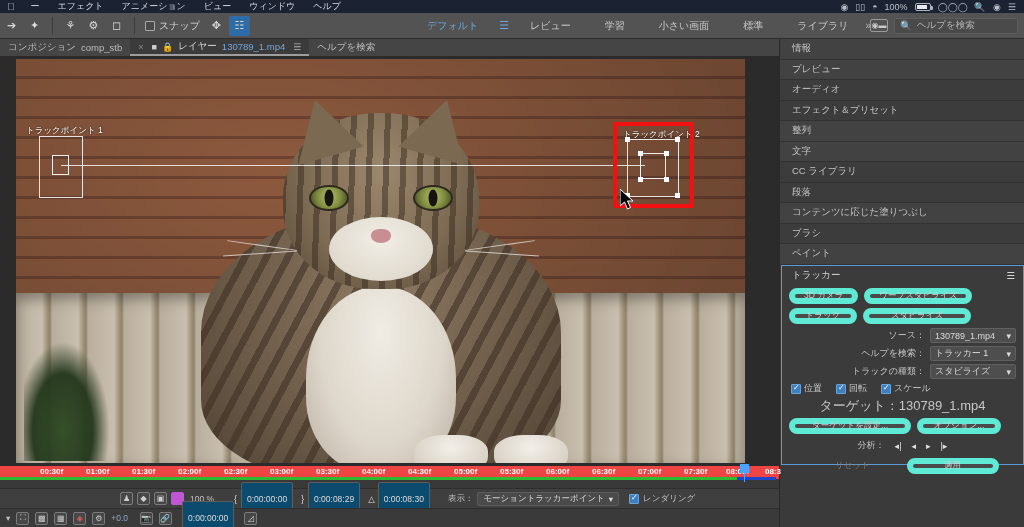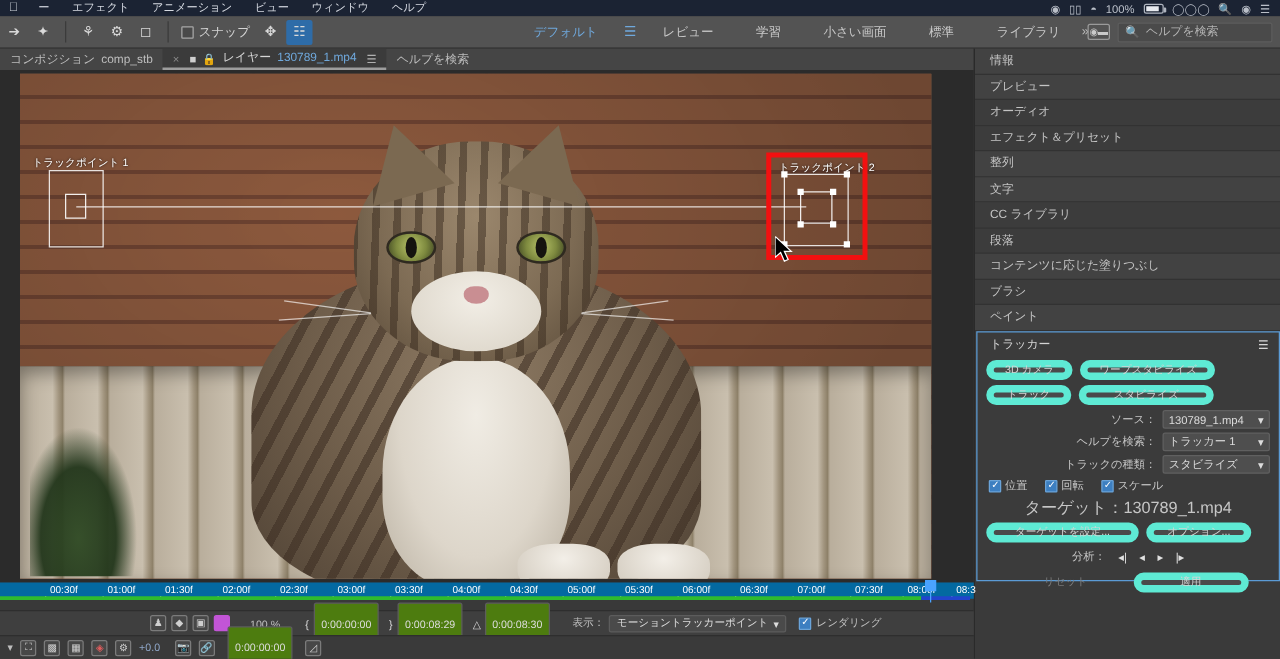--- a/index.html
+++ b/index.html
@@ -212,8 +212,8 @@
   
   .tl-ruler {
     position: absolute; left: 0; top: 466px; width: 779px; height: 13px;
-    background: #0369a1; display: flex; align-items: center;
-    font-size: 8px; color: #ffffff;
+    background: #ef4444; display: flex; align-items: center;
+    font-size: 8px; color: #ffffff; font-weight: bold;
   }
   .tick { position: absolute; top: 1px; white-space: nowrap; }
   .tick::before { content:""; position:absolute; left:-4px; top:10px; width:1px; height:3px; background:#fff; }

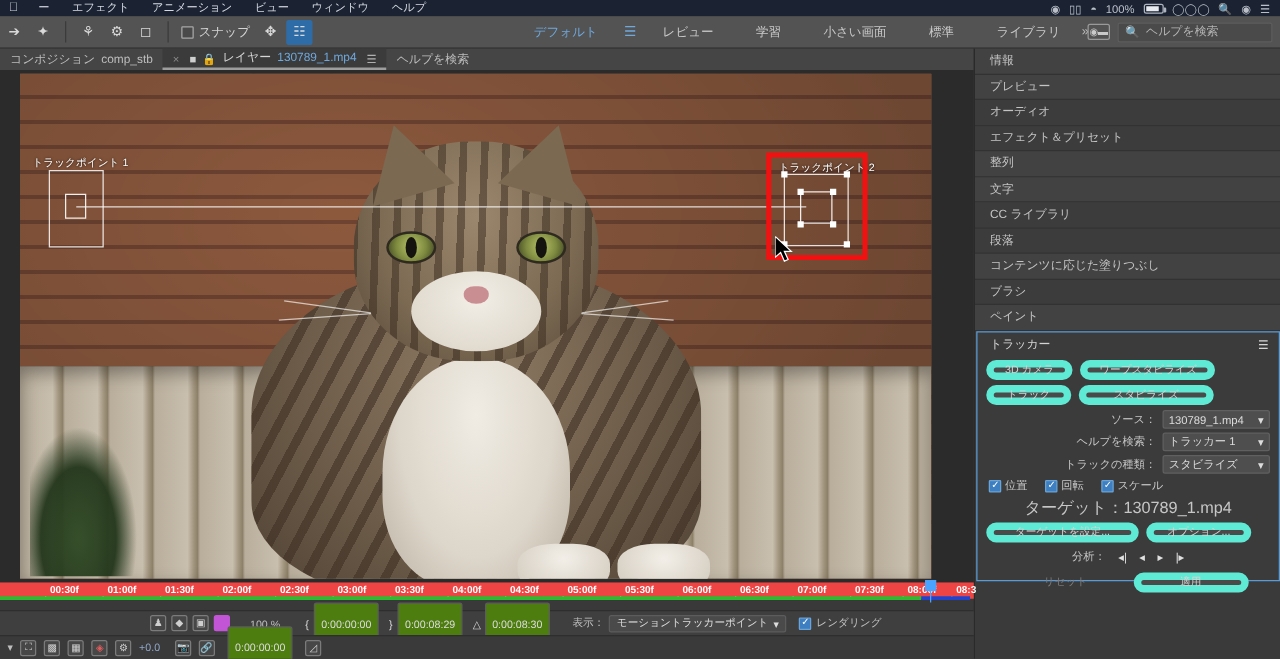--- a/index.html
+++ b/index.html
@@ -501,7 +501,7 @@
     <span style="margin-left:4px" class="sq">◆</span>
     <span style="margin-left:4px" class="sq">▣</span>
     <span style="margin-left:4px; background:#c255d6; border-color:#c255d6" class="sq"></span>
-    <span style="margin-left:16px">100 %</span>
+    <span style="margin-left:6px">100 %</span>
 
     <span style="margin-left:20px; color:#ddd">{</span>
     <span class="tc-box" style="margin-left:4px">0:00:00:00</span>

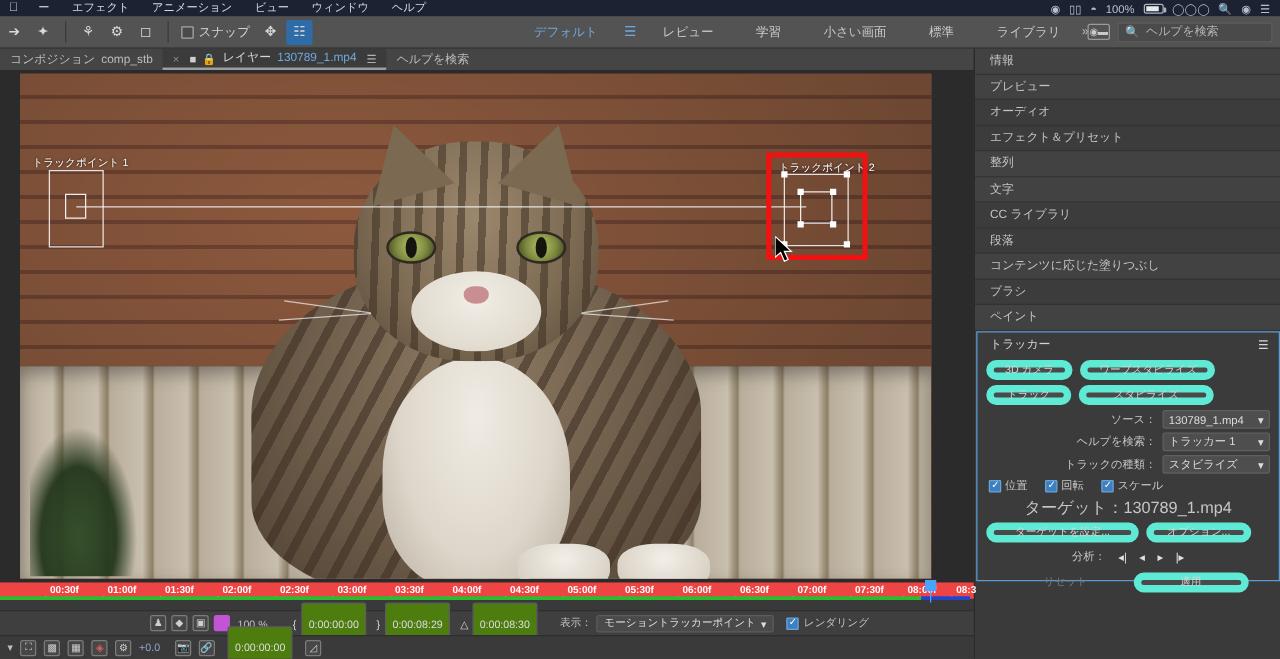--- a/index.html
+++ b/index.html
@@ -238,7 +238,7 @@
     background: #474747;
   }
   .tc-box {
-    height: 13px; background: #4d7c0f; border: 1px solid #5d5d5d; border-radius: 2px;
+    height: 13px; background: #0c4a6e; border: 1px solid #5d5d5d; border-radius: 2px;
     padding: 16px 5px; display: flex; align-items: center; font-size: 8.5px; color: #dcdcdc;
   }
   .dropdown-sm {

